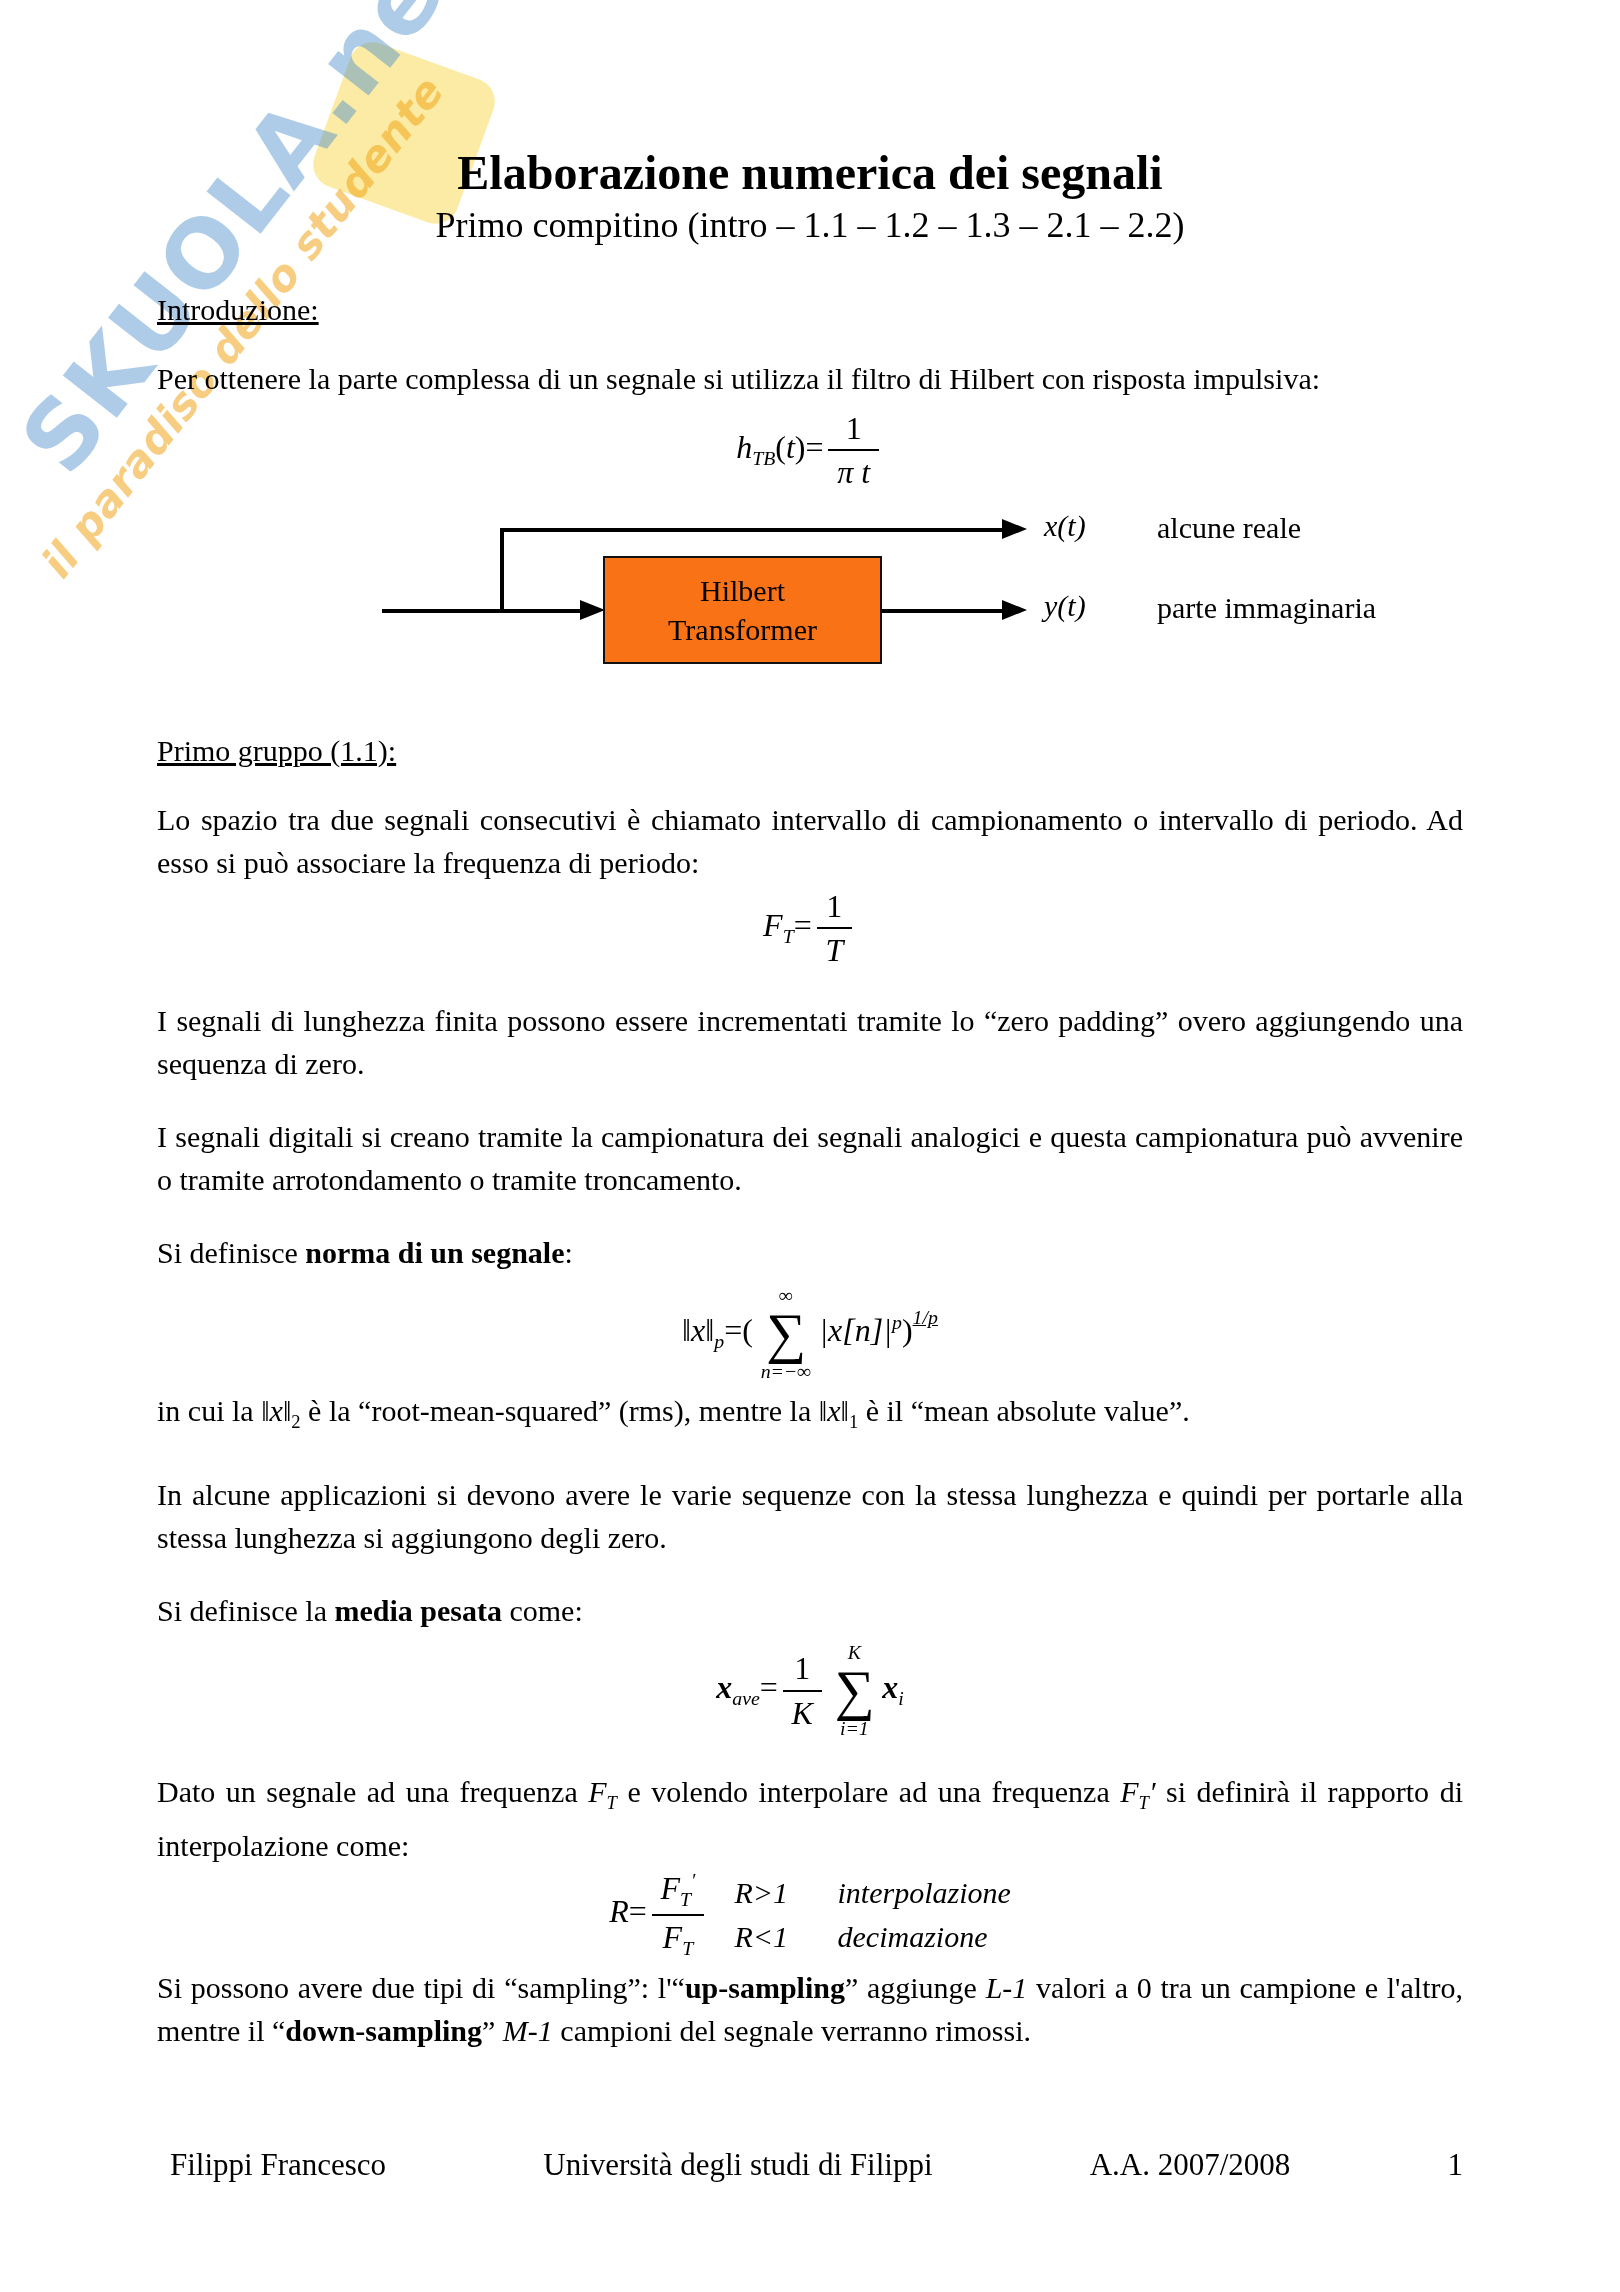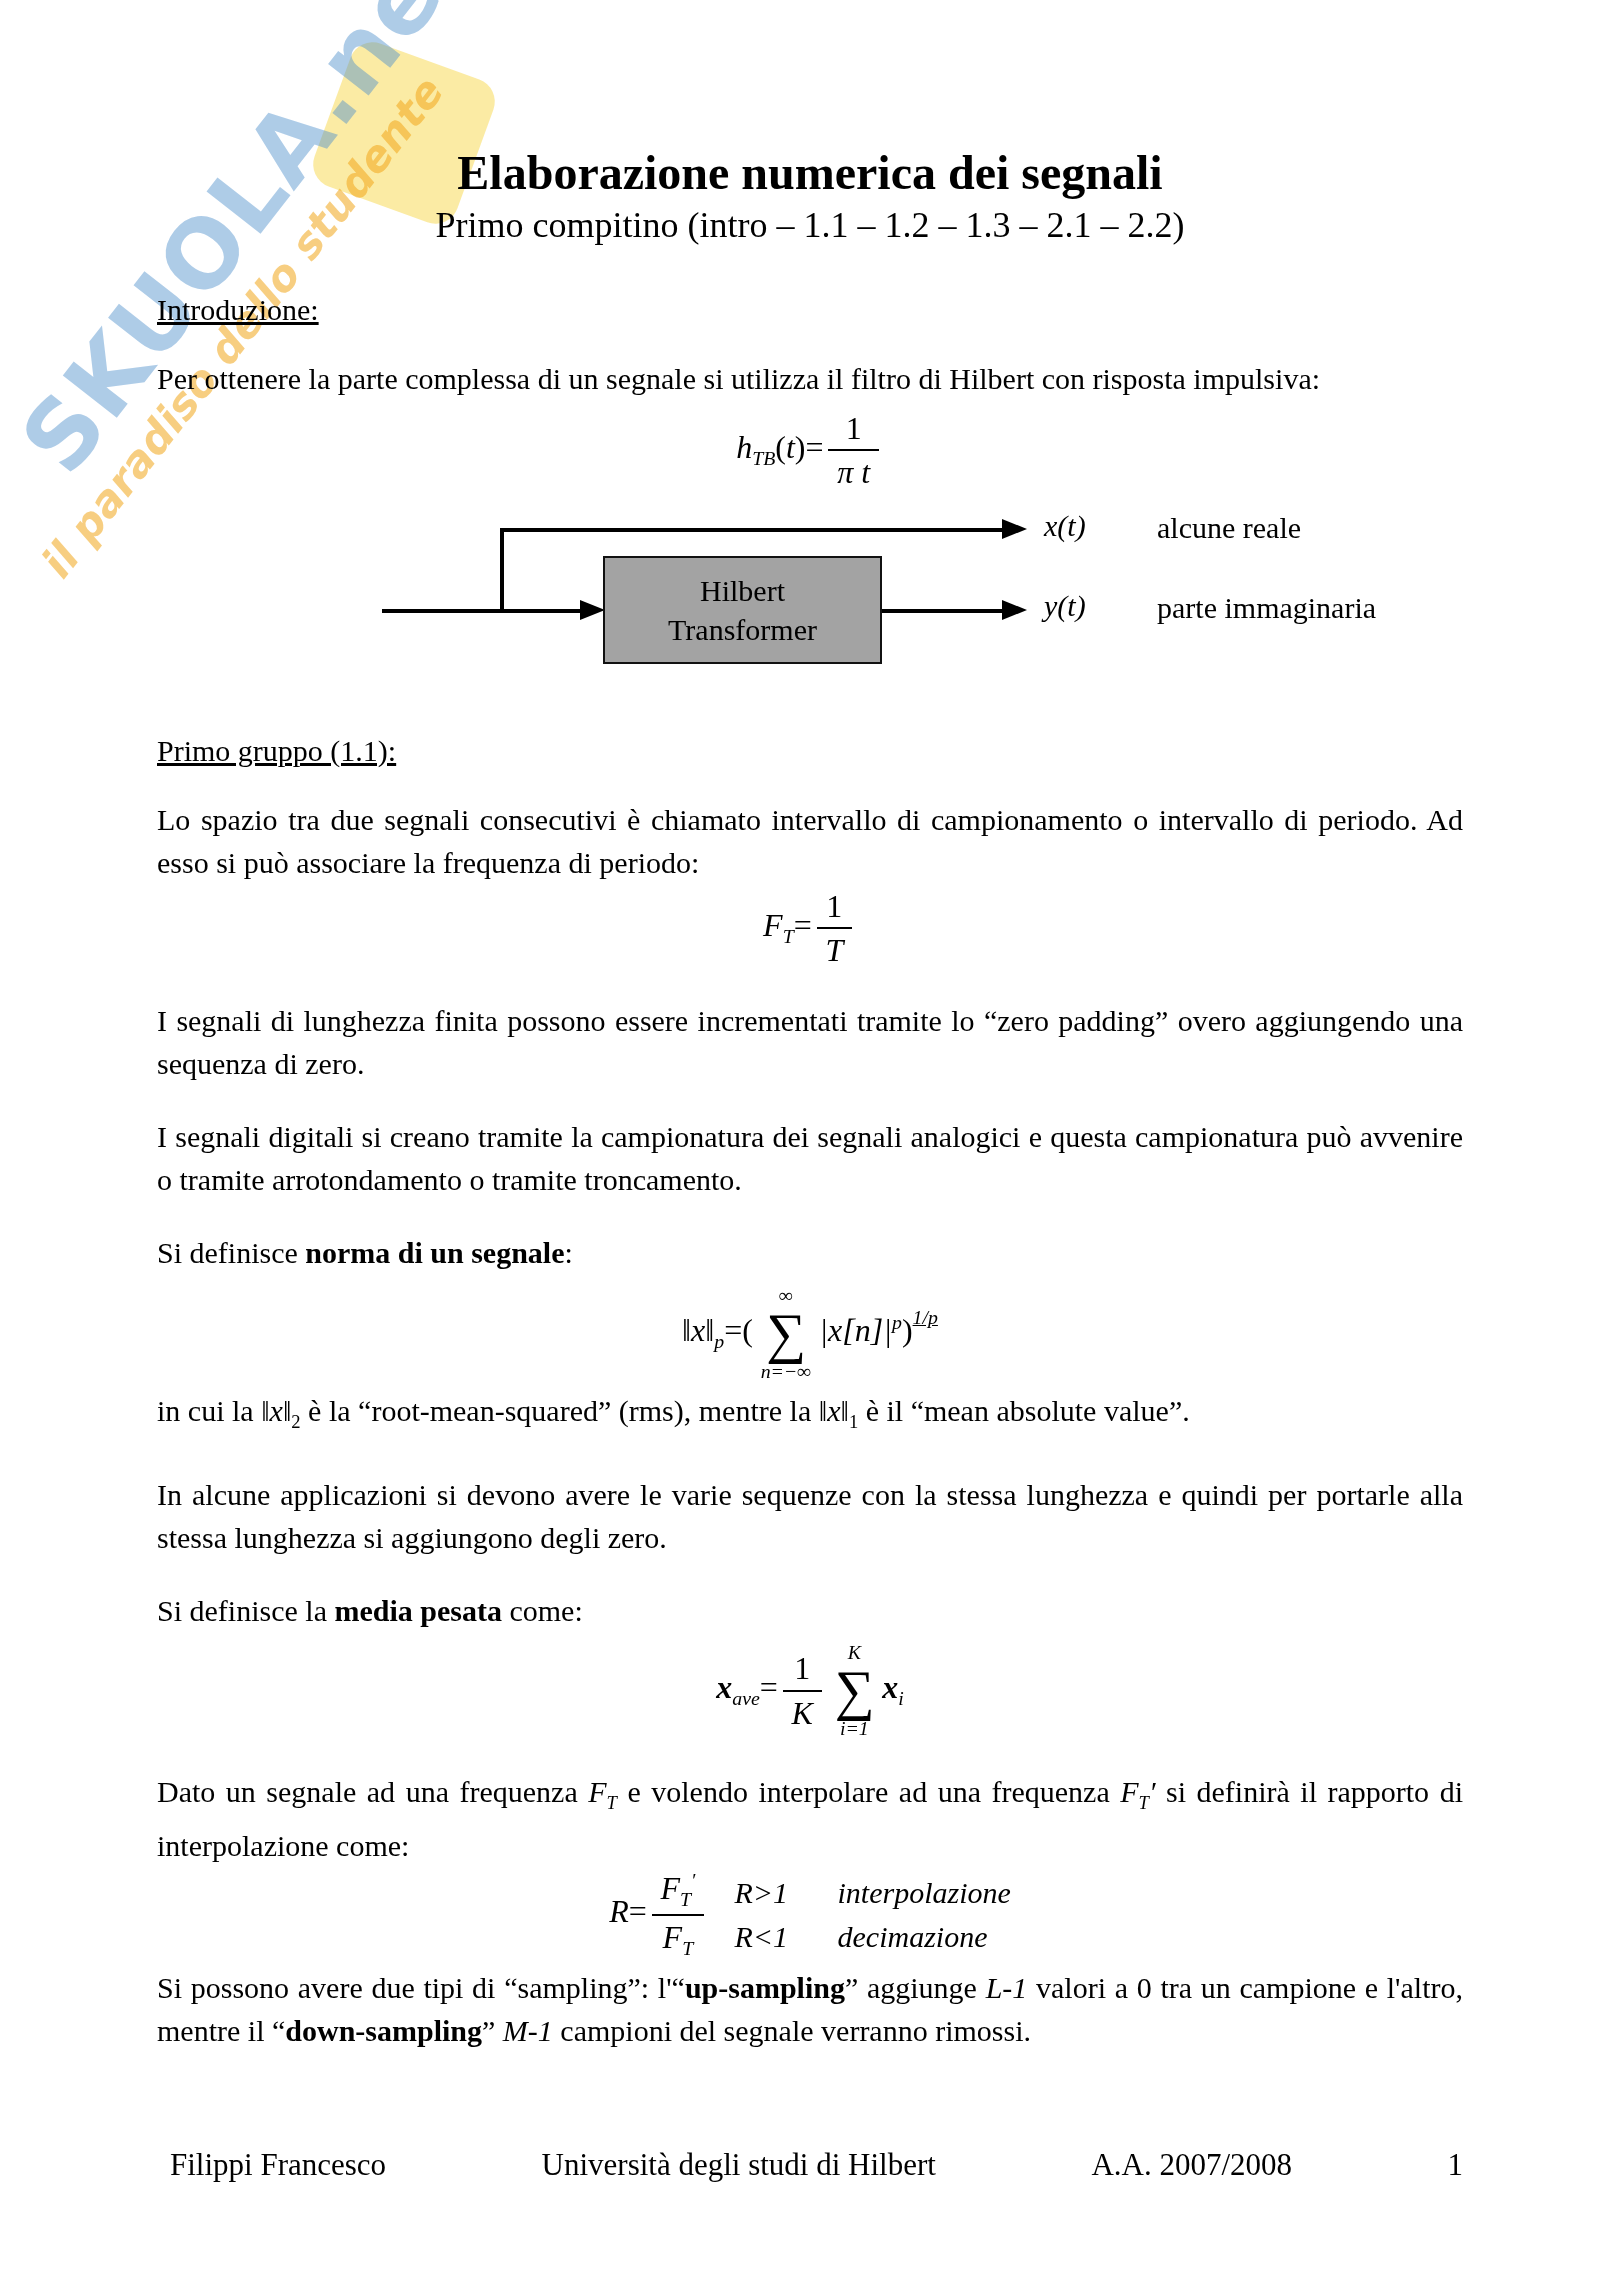--- a/index.html
+++ b/index.html
@@ -196,7 +196,7 @@
       <div class="dline" style="left:343px; top:29px; width:3.9px; height:84px;"></div>
       <div class="dline" style="left:225px; top:110px; width:198px; height:3.9px;"></div>
       <div class="arrowhead" style="left:423px; top:101px;"></div>
-      <div class="hbox" style="background: #a3a3a3;">
+      <div class="hbox" style="background: #f97316;">
         <span>Hilbert</span>
         <span>Transformer</span>
       </div>

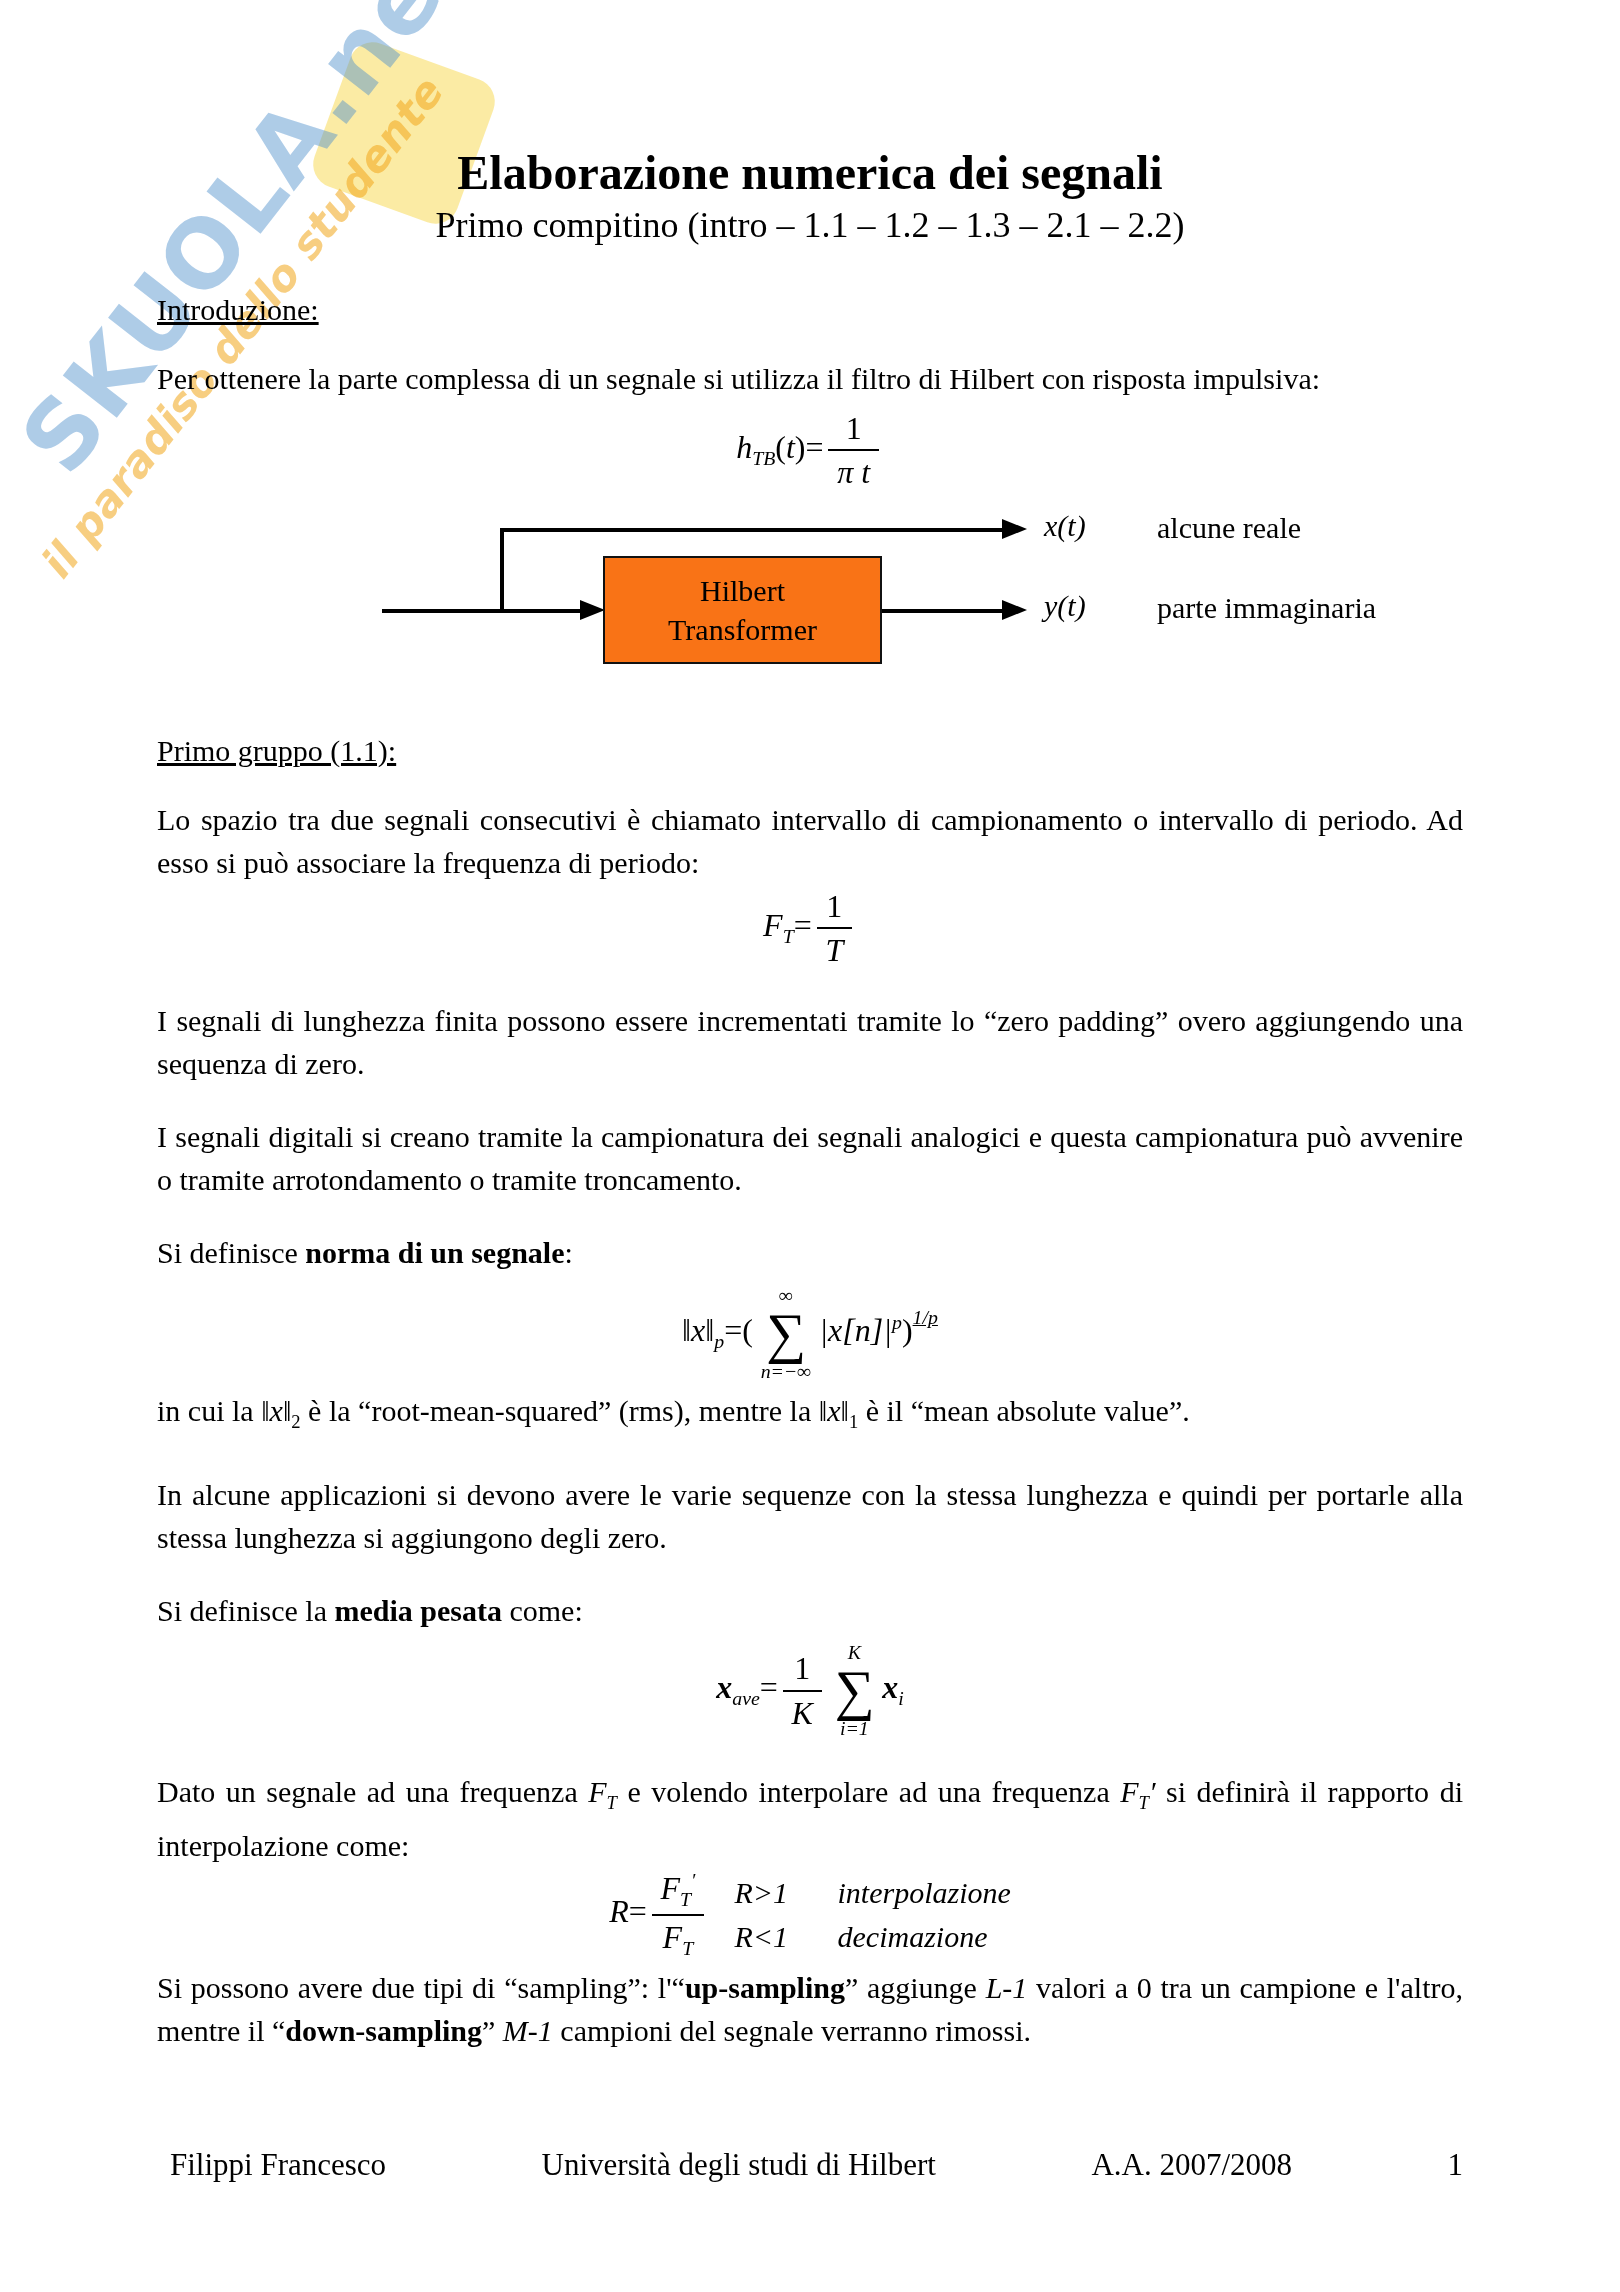--- a/index.html
+++ b/index.html
@@ -268,7 +268,7 @@
 
   <div class="footer">
     <span>Filippi Francesco</span>
-    <span>Università degli studi di Hilbert</span>
+    <span>Università degli studi di Filippi</span>
     <span>A.A. 2007/2008</span>
     <span>1</span>
   </div>

